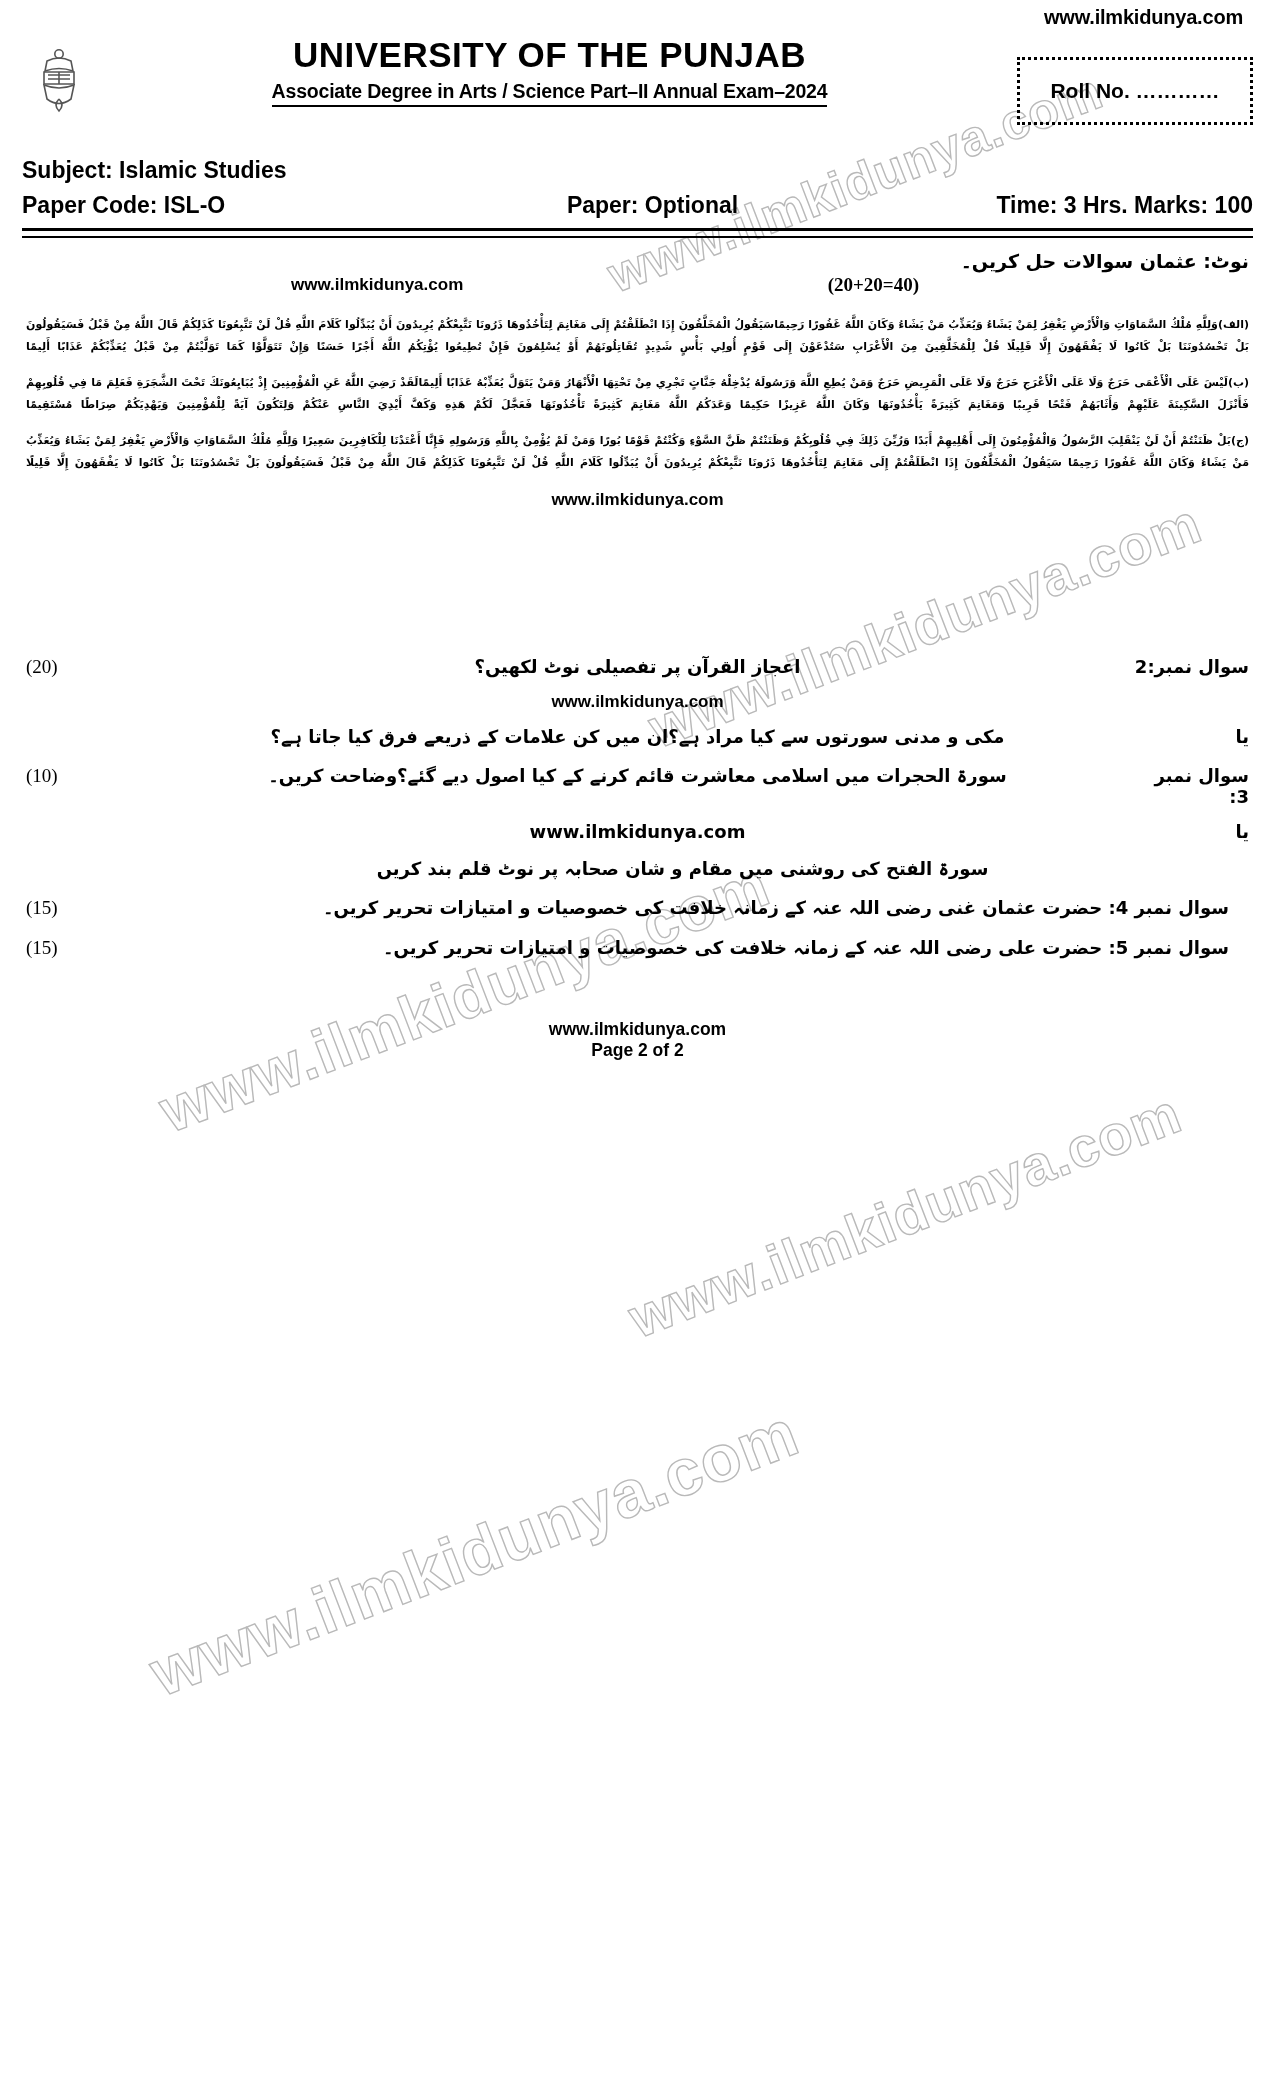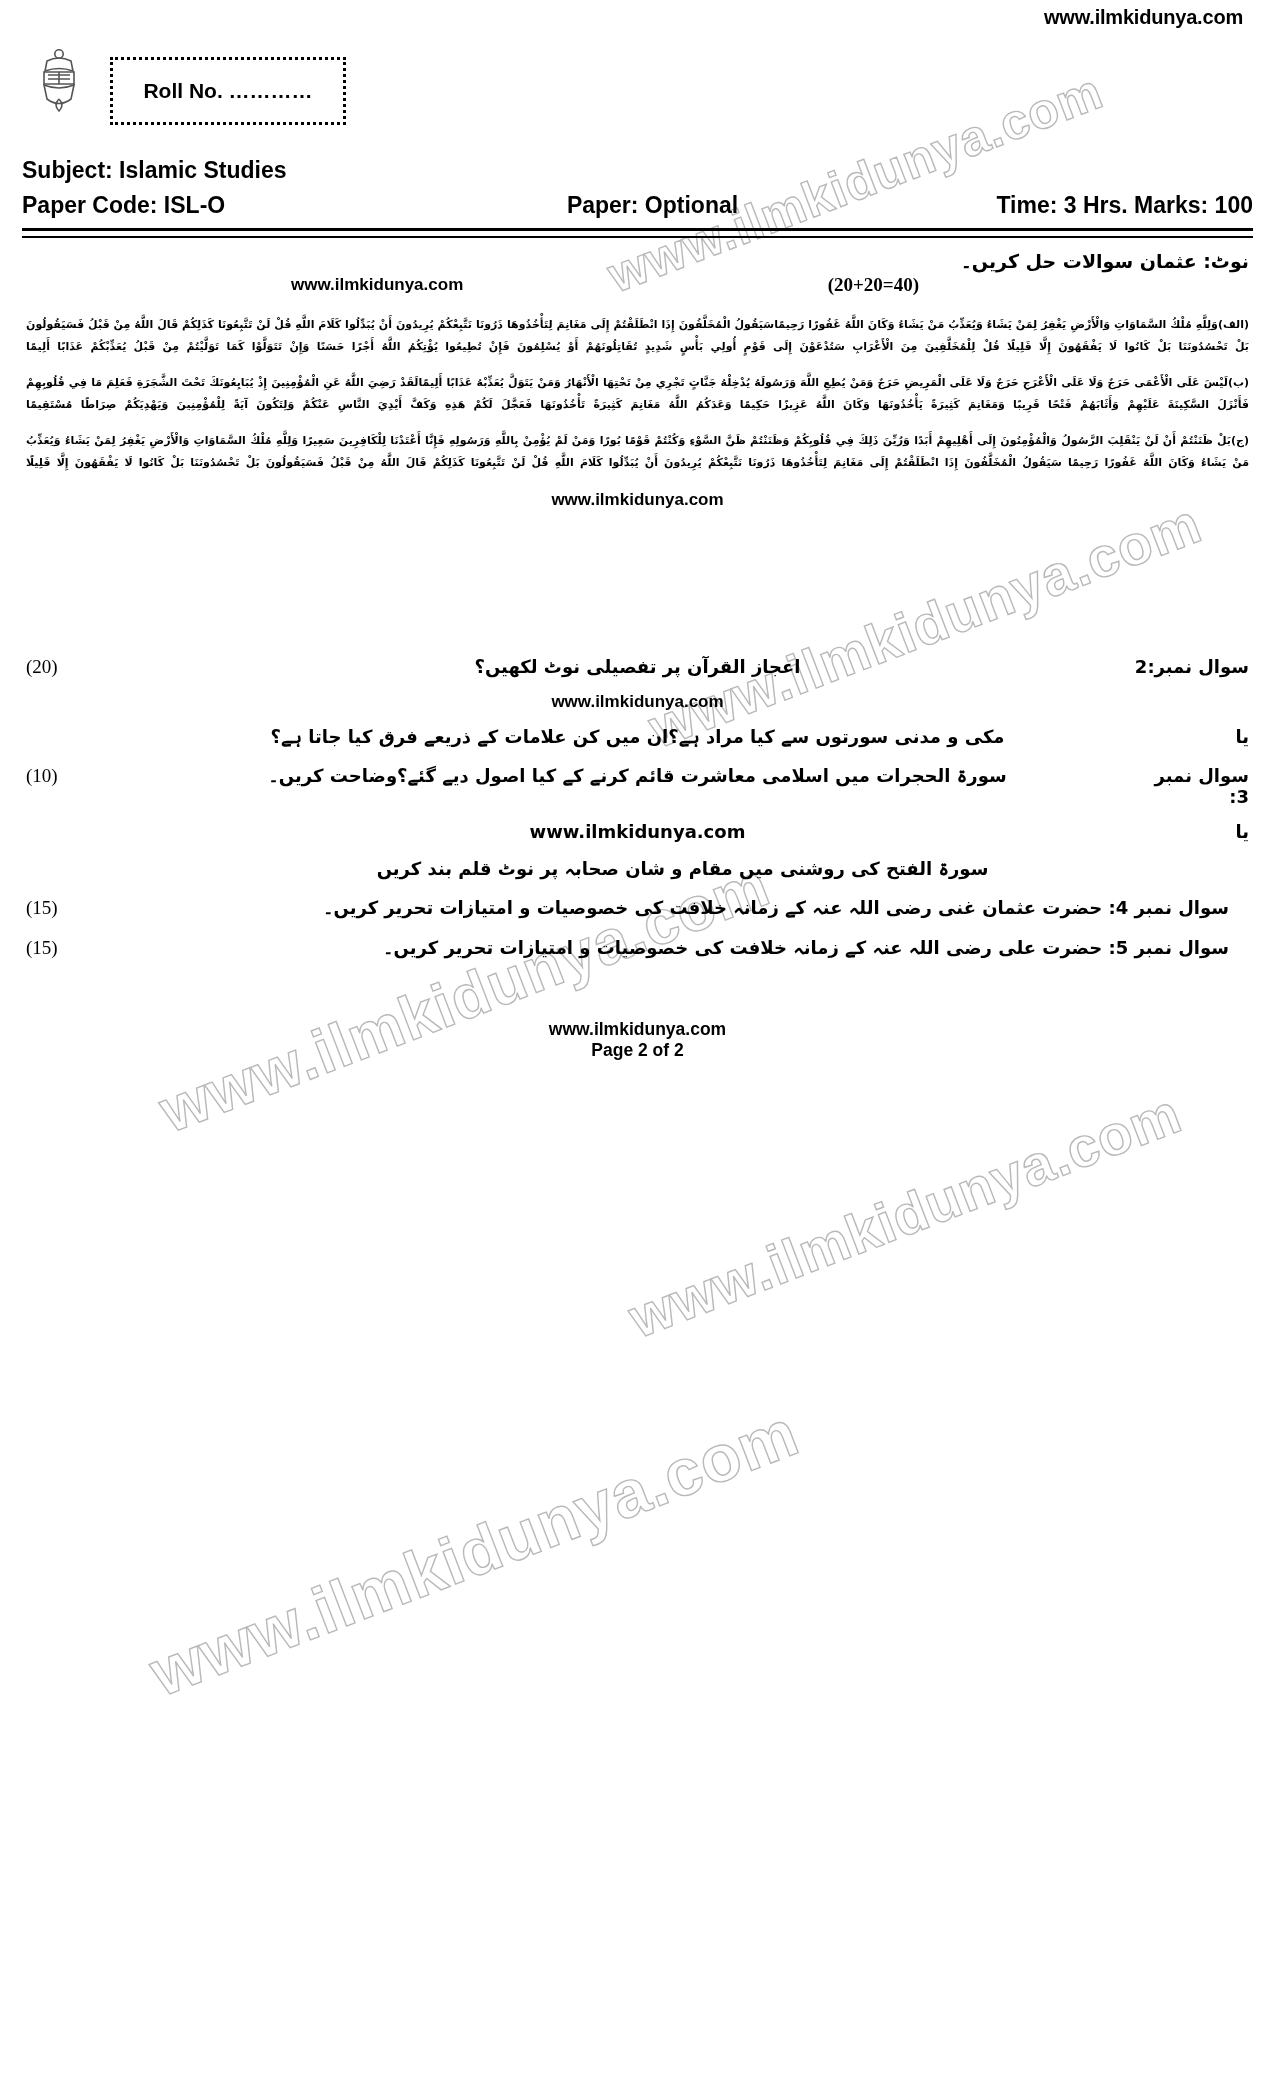--- a/index.html
+++ b/index.html
@@ -110,6 +110,10 @@
         </svg>
       </div>
 
+      <div class="hdr-center">
+        <div class="uni-title">UNIVERSITY OF THE PUNJAB</div>
+        <div class="deg-line">Associate Degree in Arts / Science  Part–II Annual Exam–2024</div>
+      </div>
 
       <div class="rollbox-wrap">
         <div class="rollbox">

